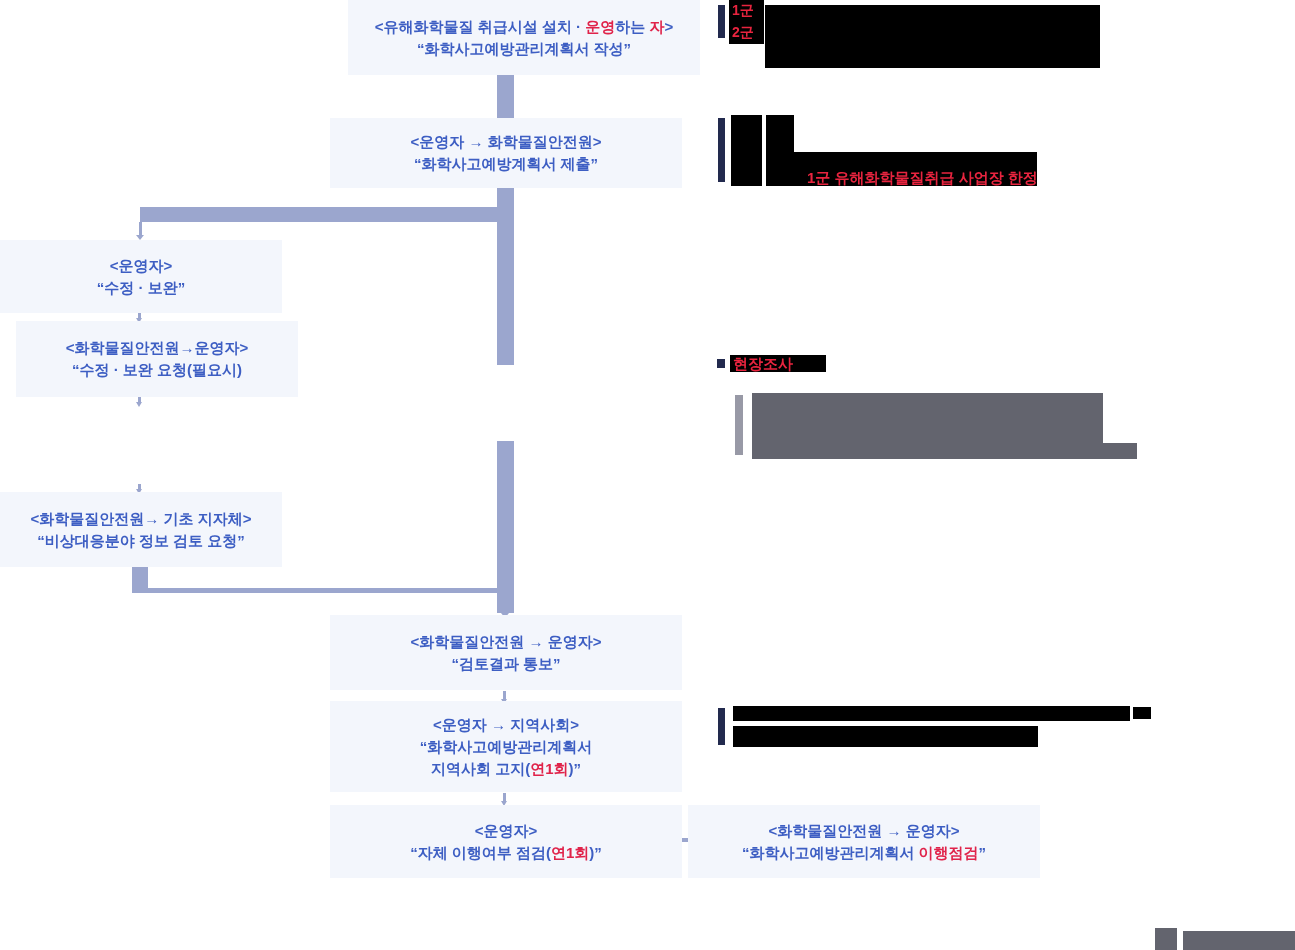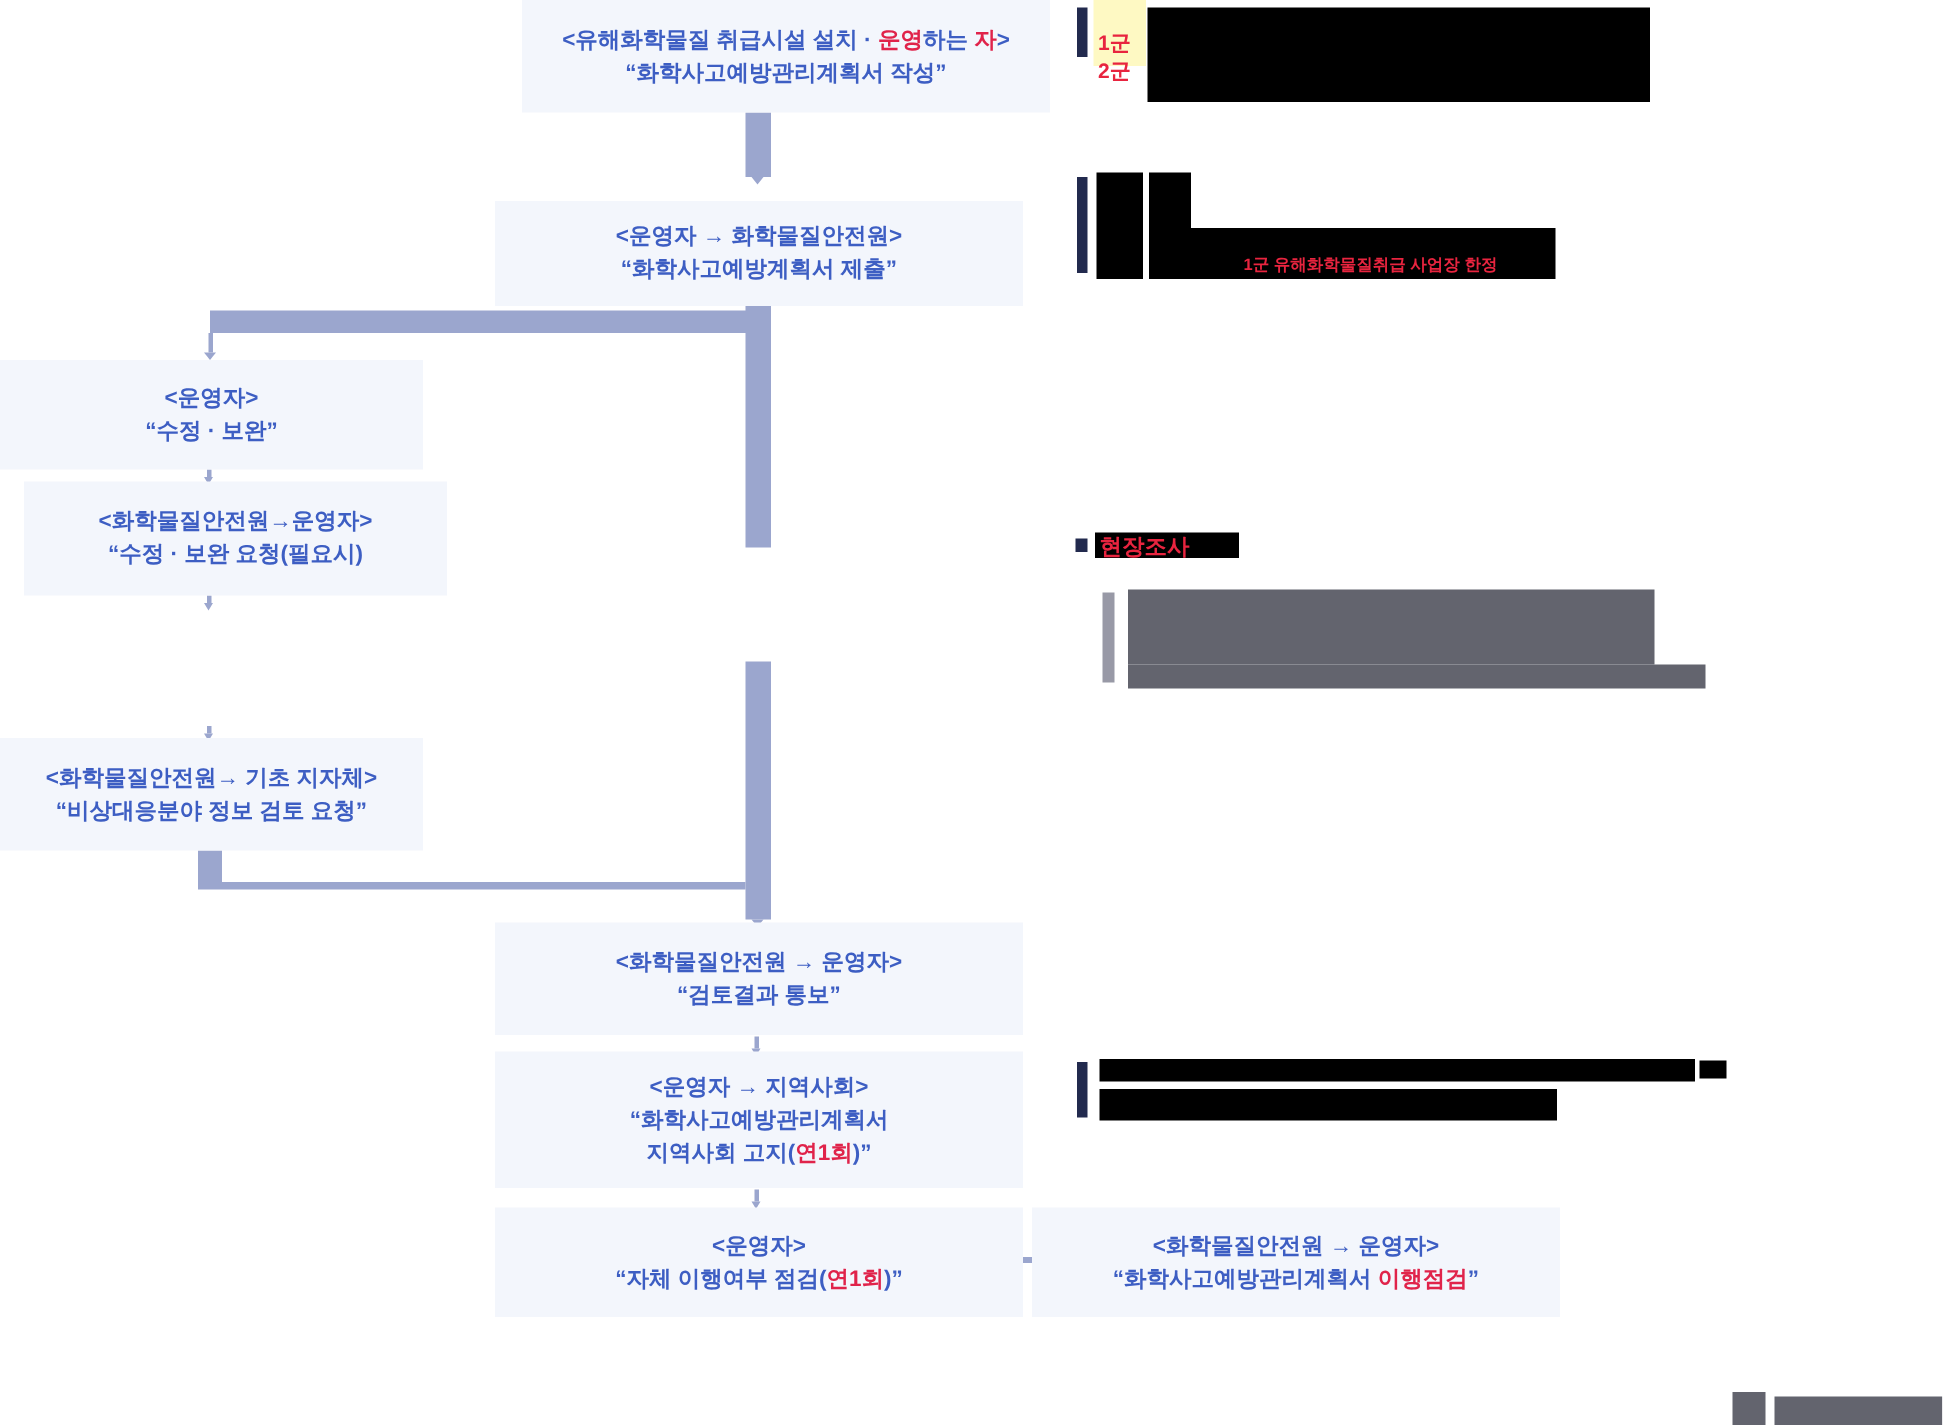--- a/index.html
+++ b/index.html
@@ -31,8 +31,8 @@
     position:absolute;color:#E8243F;font-weight:700;white-space:nowrap;z-index:3;
   }
   .tier-block{
-    position:absolute;background:#fef9c3;z-index:2;display:flex;flex-direction:column;
-    justify-content:space-between;padding:19px 2px 2px 3px;box-sizing:border-box;
+    position:absolute;background:#000000;z-index:2;display:flex;flex-direction:column;
+    justify-content:space-between;padding:1px 2px 2px 3px;box-sizing:border-box;
   }
   .tier-block span{color:#E8243F;font-size:14px;font-weight:700;line-height:19px;}
 </style>

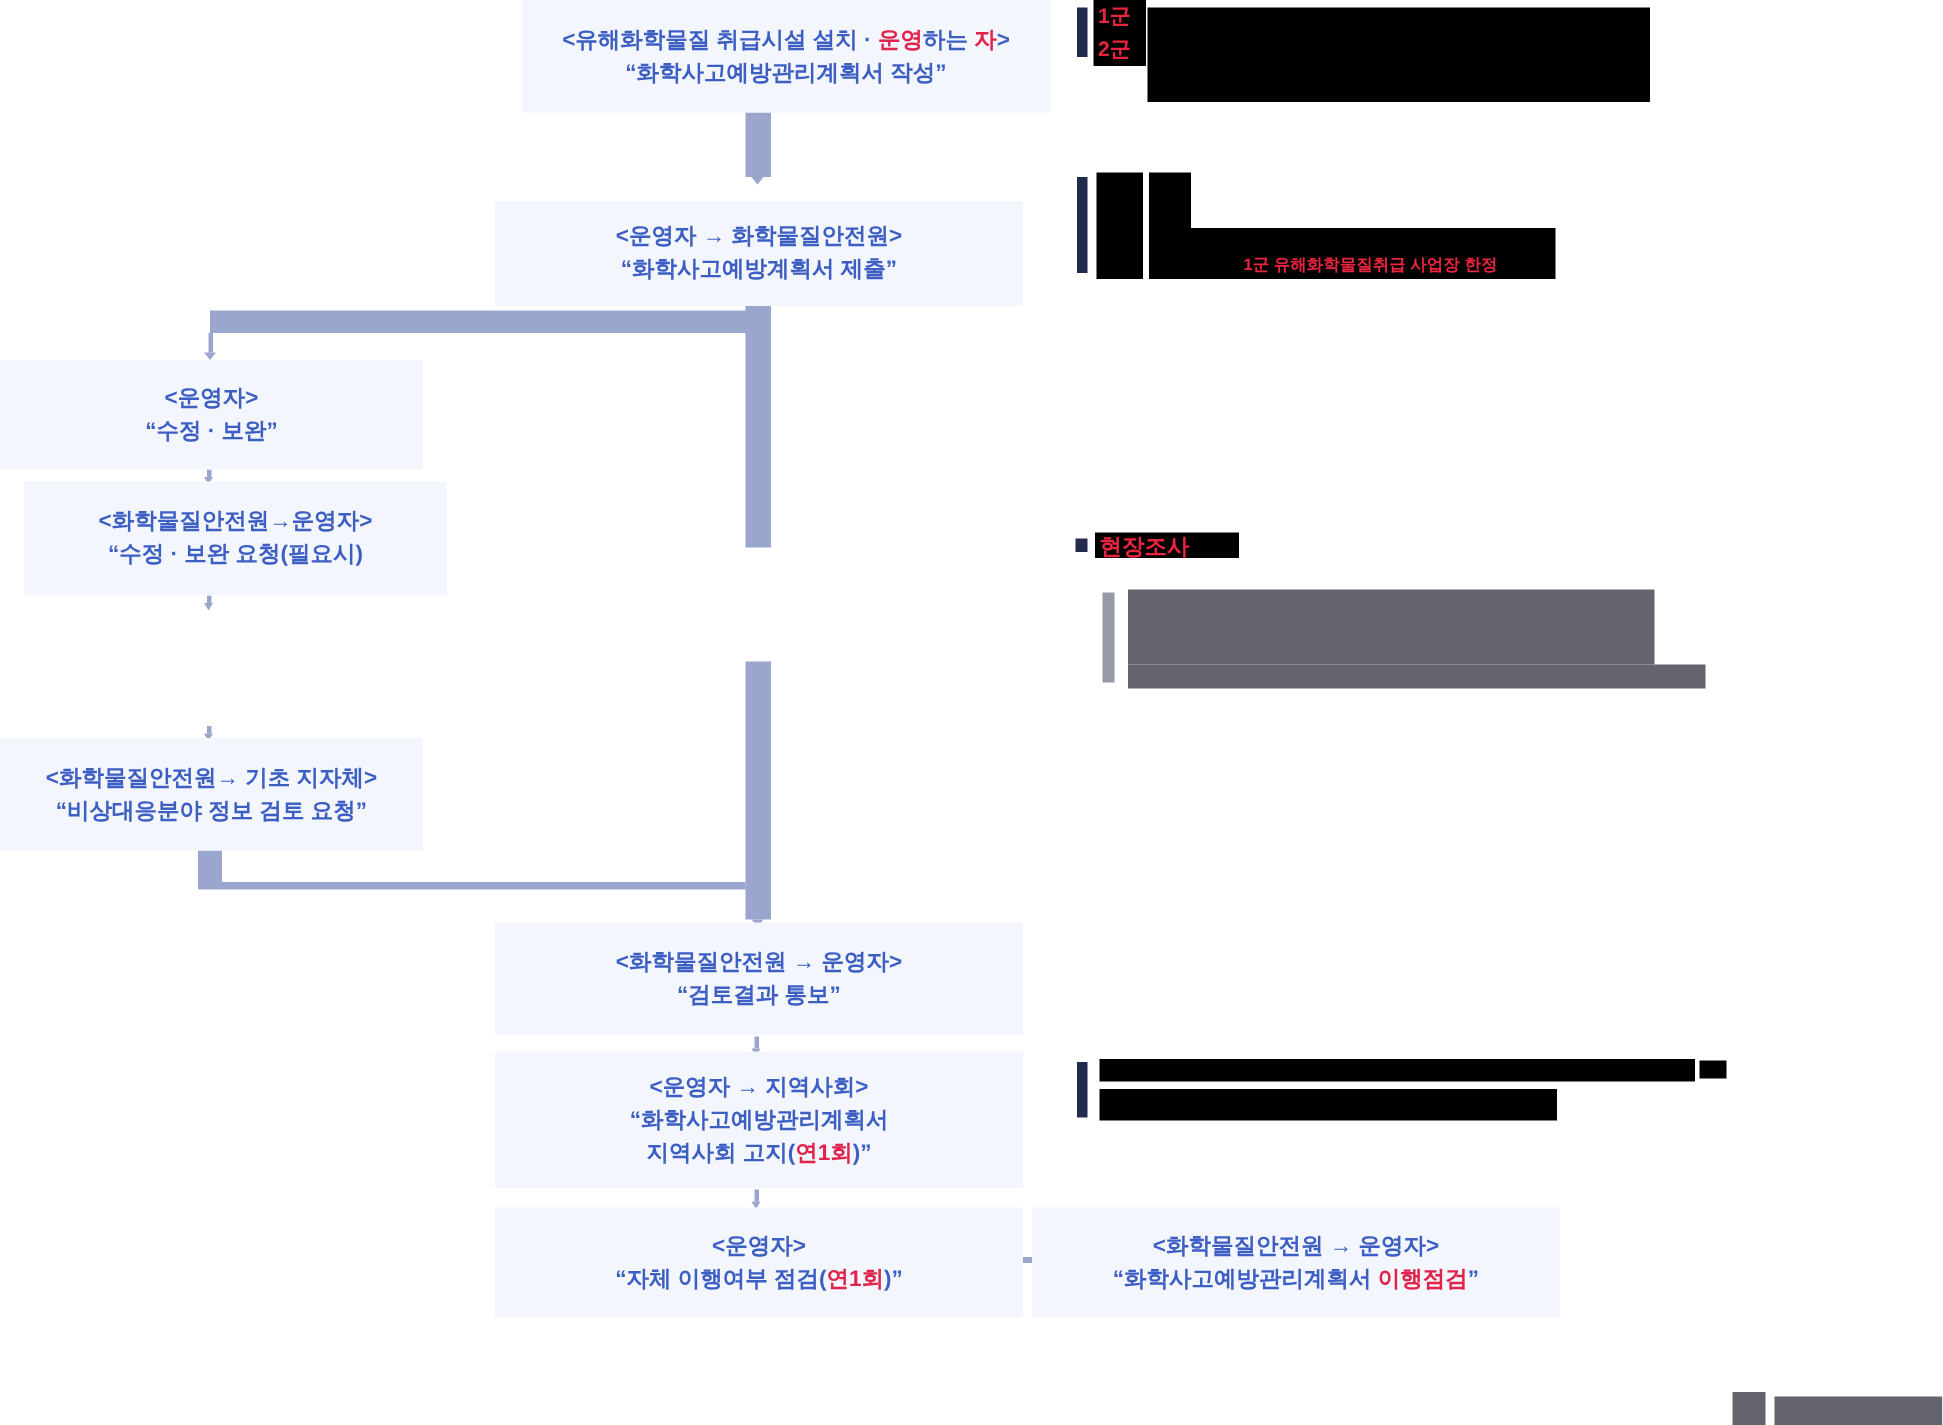--- a/index.html
+++ b/index.html
@@ -66,7 +66,7 @@
     <div>“화학사고예방관리계획서 작성”</div>
   </div>
 
-  <div class="box" style="left:330px;top:134px;width:352px;height:70px;text-align:right;">
+  <div class="box" style="left:330px;top:118px;width:352px;height:70px;text-align:right;">
     <div>&lt;운영자 → 화학물질안전원&gt;</div>
     <div>“화학사고예방계획서 제출”</div>
   </div>

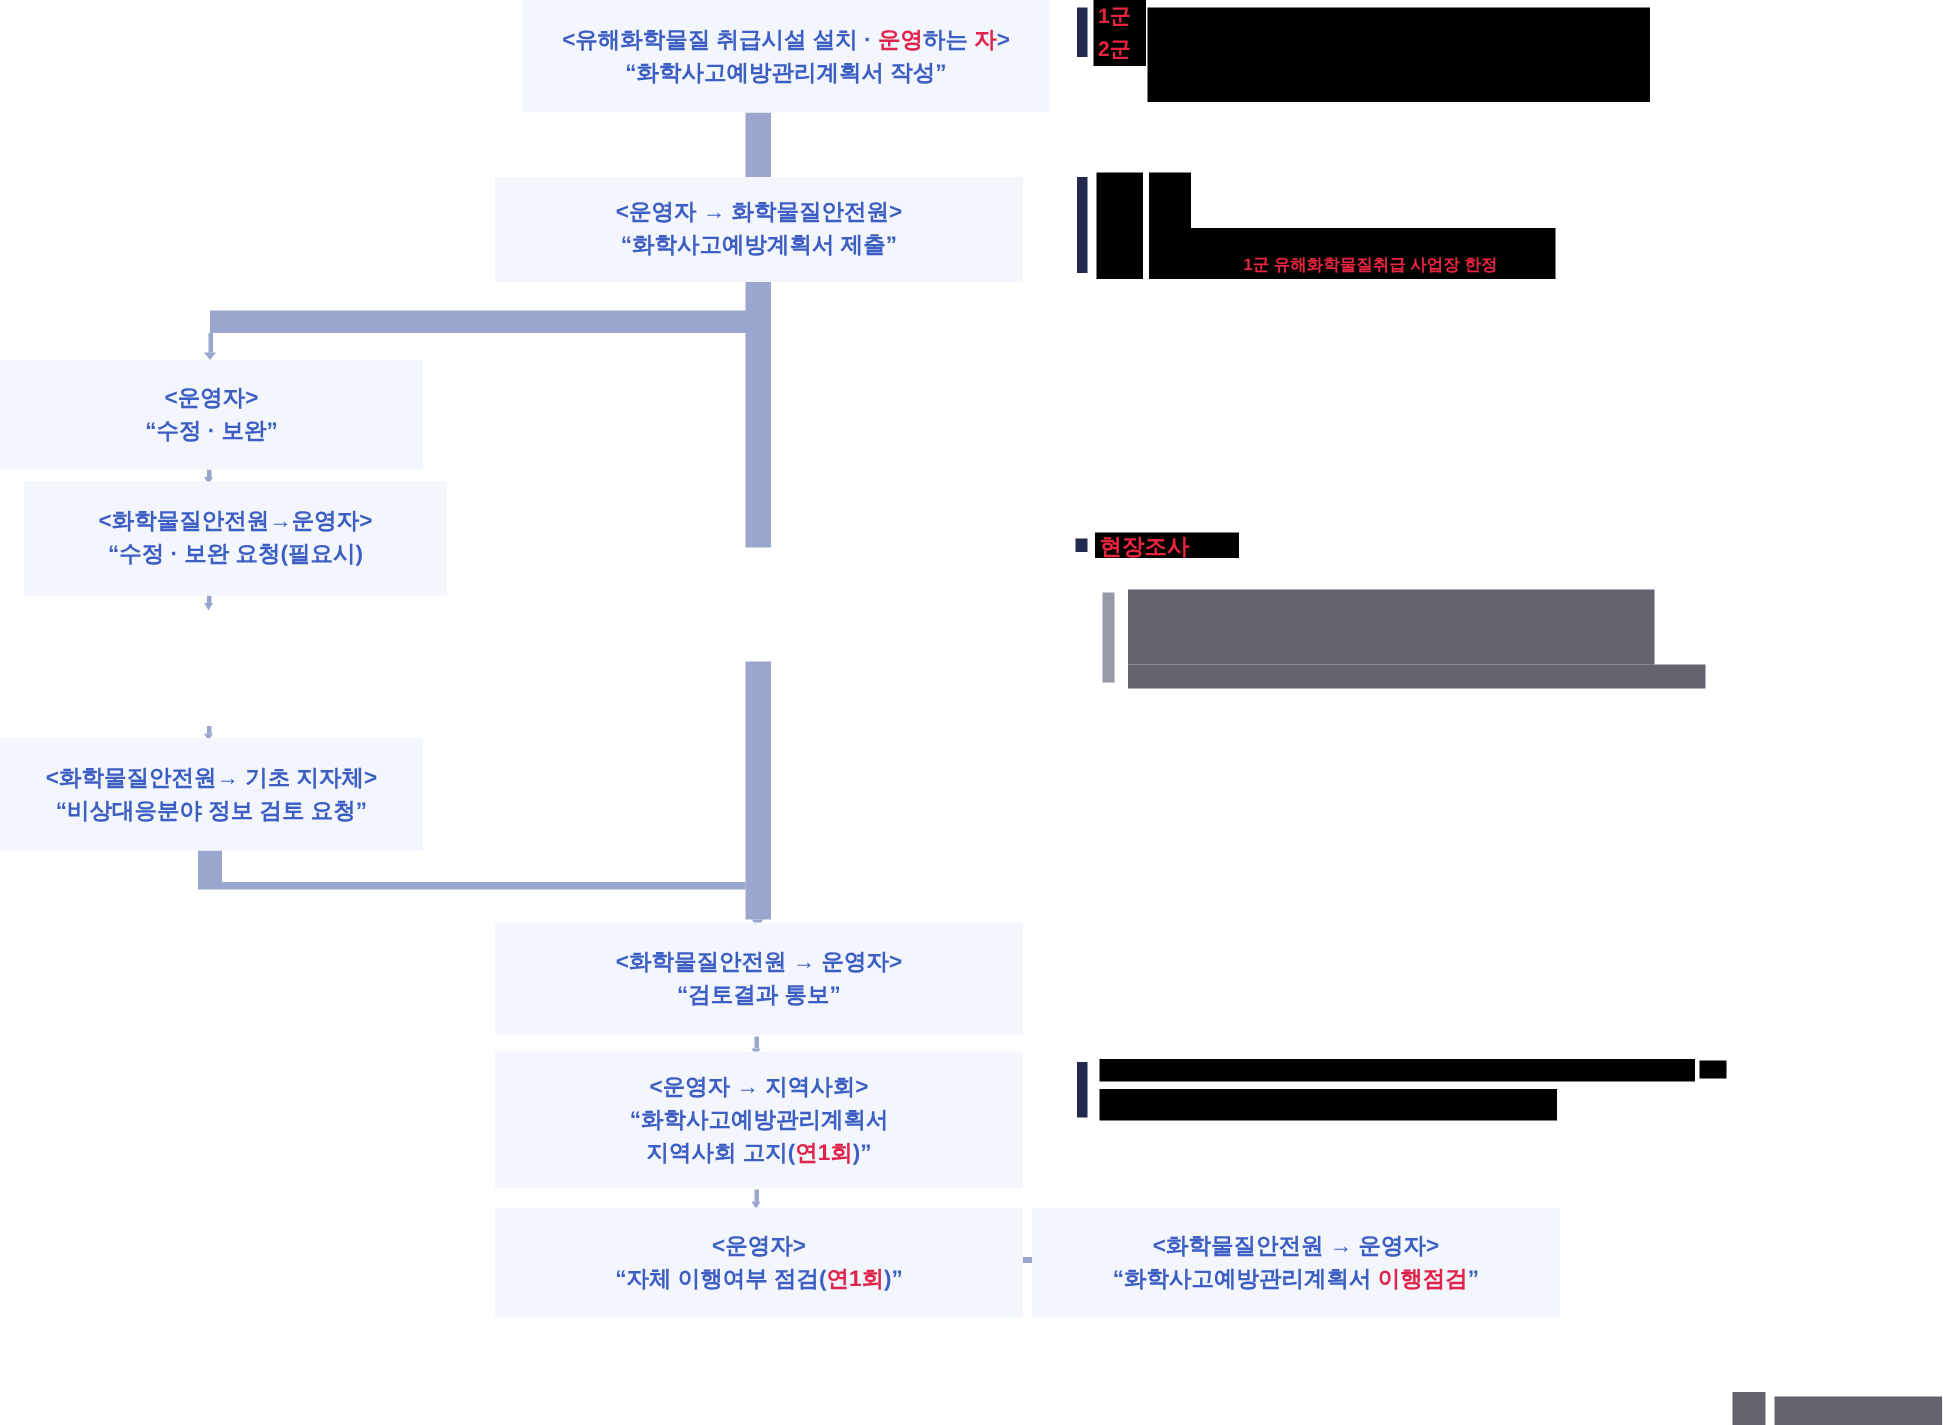--- a/index.html
+++ b/index.html
@@ -126,7 +126,7 @@
   <div class="blk" style="left:731px;top:115px;width:31px;height:71px;"></div>
   <div class="blk" style="left:766px;top:115px;width:28px;height:38px;"></div>
   <div class="blk" style="left:766px;top:152px;width:271px;height:34px;"></div>
-  <div class="red-on-black" style="left:829px;top:169px;font-size:11px;">1군 유해화학물질취급 사업장 한정</div>
+  <div class="red-on-black" style="left:807px;top:169px;font-size:15px;">1군 유해화학물질취급 사업장 한정</div>
 
   <div class="navy-bar" style="left:717px;top:359px;width:8px;height:9px;"></div>
   <div class="blk" style="left:730px;top:355px;width:96px;height:17px;"></div>

